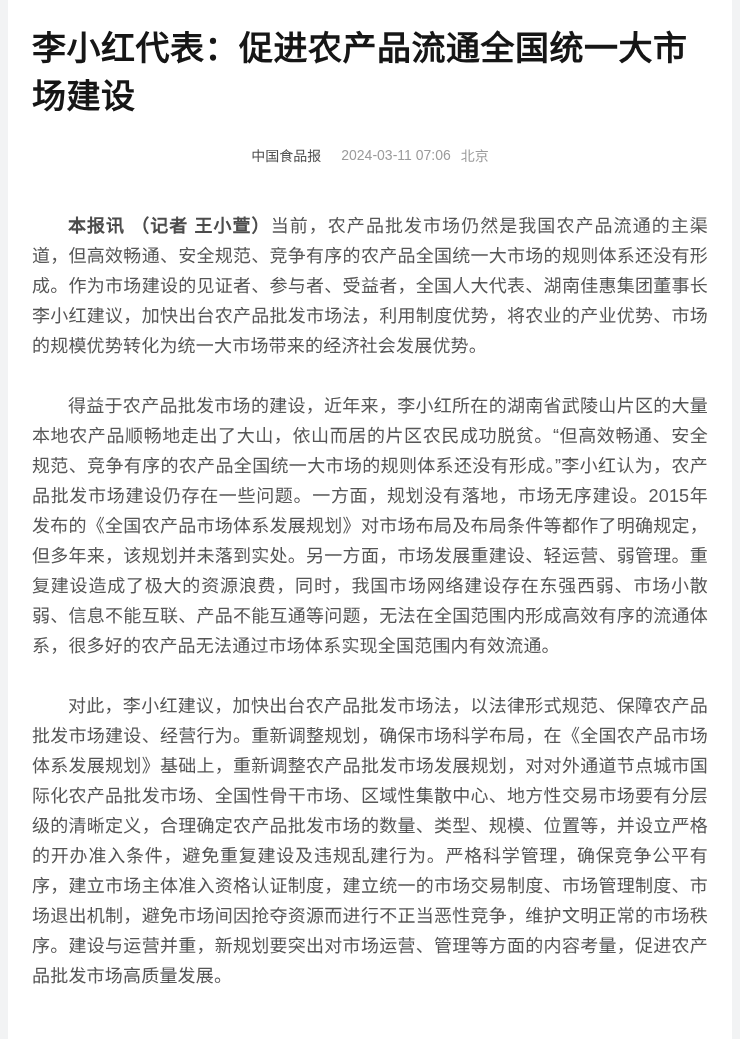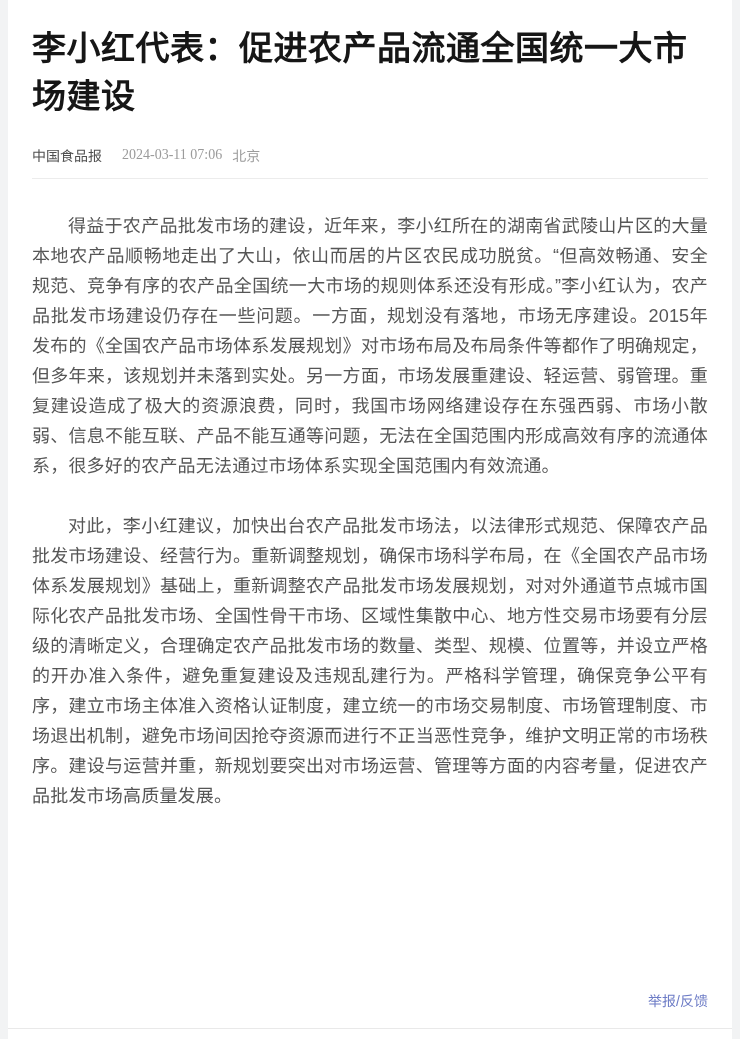--- a/index.html
+++ b/index.html
@@ -21,6 +21,7 @@
     padding: 0 24px;
     display: flex;
     flex-direction: column;
+    align-items: center;
   }
   .title {
     padding-top: 24px;

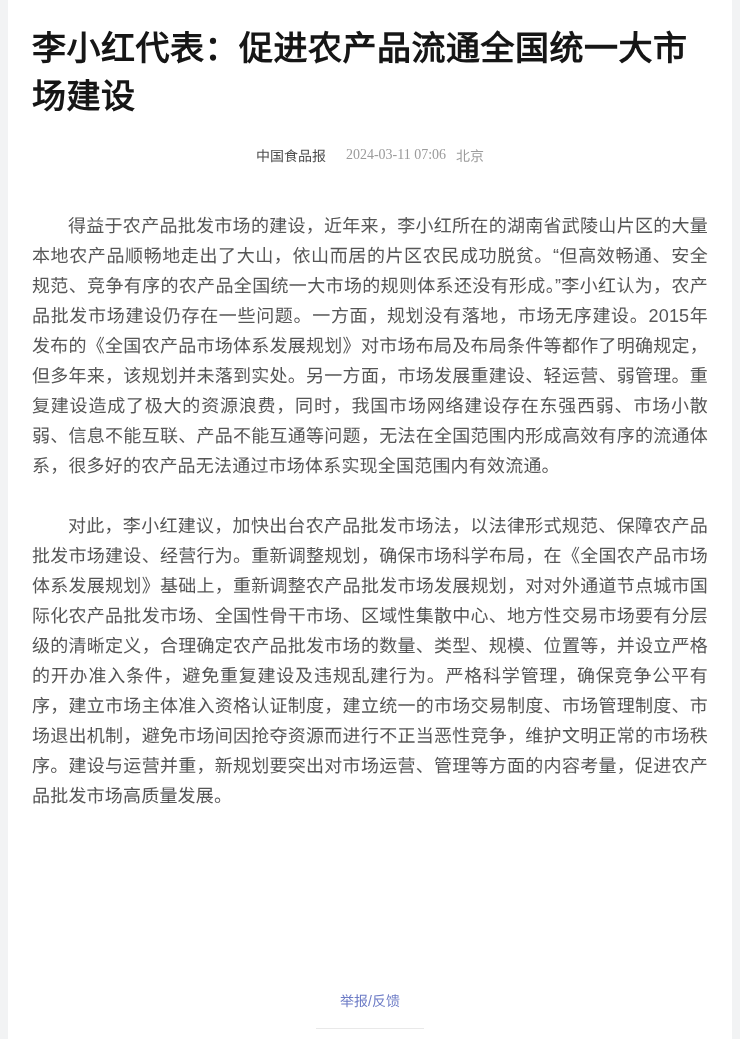--- a/index.html
+++ b/index.html
@@ -38,7 +38,6 @@
     display: flex;
     align-items: center;
     white-space: nowrap;
-    font-family: Liberation Serif, serif;
   }
   .byline .source {
     color: #4f4f4f;

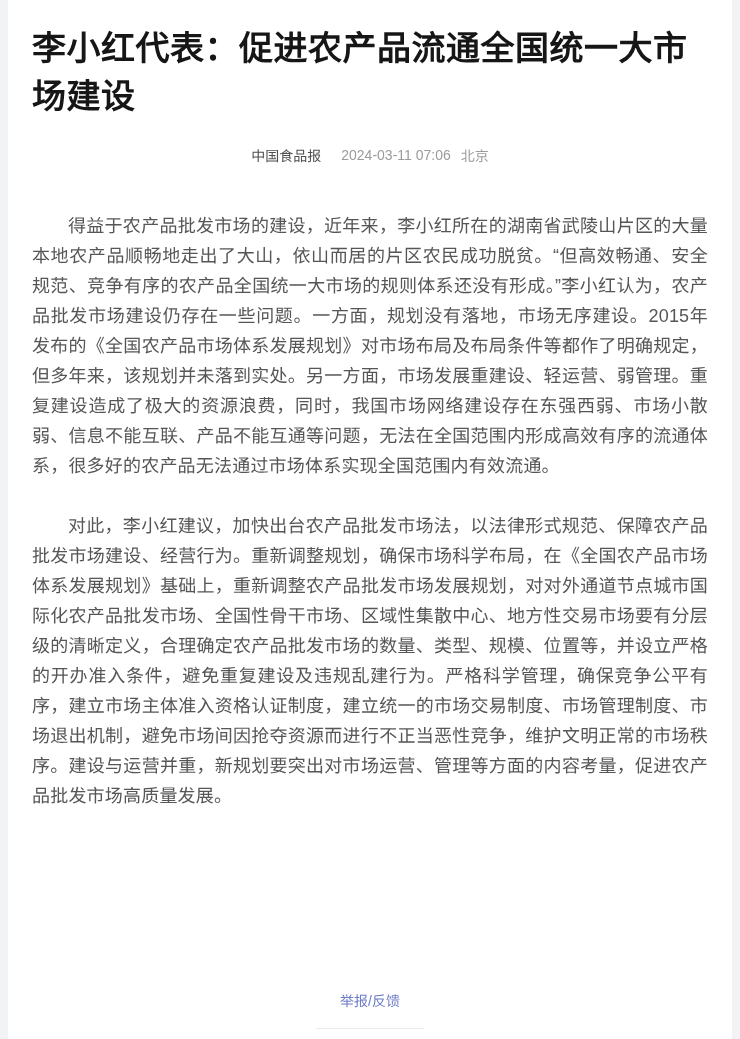--- a/index.html
+++ b/index.html
@@ -100,6 +100,9 @@
     <div class="divider"></div>
 
     <div class="article">
+      <p>
+        <strong>本报讯 （记者 王小萱）</strong><span>当前，农产品批发市场仍然是我国农产品流通的主渠道，但高效畅通、安全规范、竞争有序的农产品全国统一大市场的规则体系还没有形成。作为市场建设的见证者、参与者、受益者，全国人大代表、湖南佳惠集团董事长李小红建议，加快出台农产品批发市场法，利用制度优势，将农业的产业优势、市场的规模优势转化为统一大市场带来的经济社会发展优势。</span>
+      </p>
       <p>得益于农产品批发市场的建设，近年来，李小红所在的湖南省武陵山片区的大量本地农产品顺畅地走出了大山，依山而居的片区农民成功脱贫。“但高效畅通、安全规范、竞争有序的农产品全国统一大市场的规则体系还没有形成。”李小红认为，农产品批发市场建设仍存在一些问题。一方面，规划没有落地，市场无序建设。2015年发布的《全国农产品市场体系发展规划》对市场布局及布局条件等都作了明确规定，但多年来，该规划并未落到实处。另一方面，市场发展重建设、轻运营、弱管理。重复建设造成了极大的资源浪费，同时，我国市场网络建设存在东强西弱、市场小散弱、信息不能互联、产品不能互通等问题，无法在全国范围内形成高效有序的流通体系，很多好的农产品无法通过市场体系实现全国范围内有效流通。</p>
       <p>对此，李小红建议，加快出台农产品批发市场法，以法律形式规范、保障农产品批发市场建设、经营行为。重新调整规划，确保市场科学布局，在《全国农产品市场体系发展规划》基础上，重新调整农产品批发市场发展规划，对对外通道节点城市国际化农产品批发市场、全国性骨干市场、区域性集散中心、地方性交易市场要有分层级的清晰定义，合理确定农产品批发市场的数量、类型、规模、位置等，并设立严格的开办准入条件，避免重复建设及违规乱建行为。严格科学管理，确保竞争公平有序，建立市场主体准入资格认证制度，建立统一的市场交易制度、市场管理制度、市场退出机制，避免市场间因抢夺资源而进行不正当恶性竞争，维护文明正常的市场秩序。建设与运营并重，新规划要突出对市场运营、管理等方面的内容考量，促进农产品批发市场高质量发展。</p>
     </div>

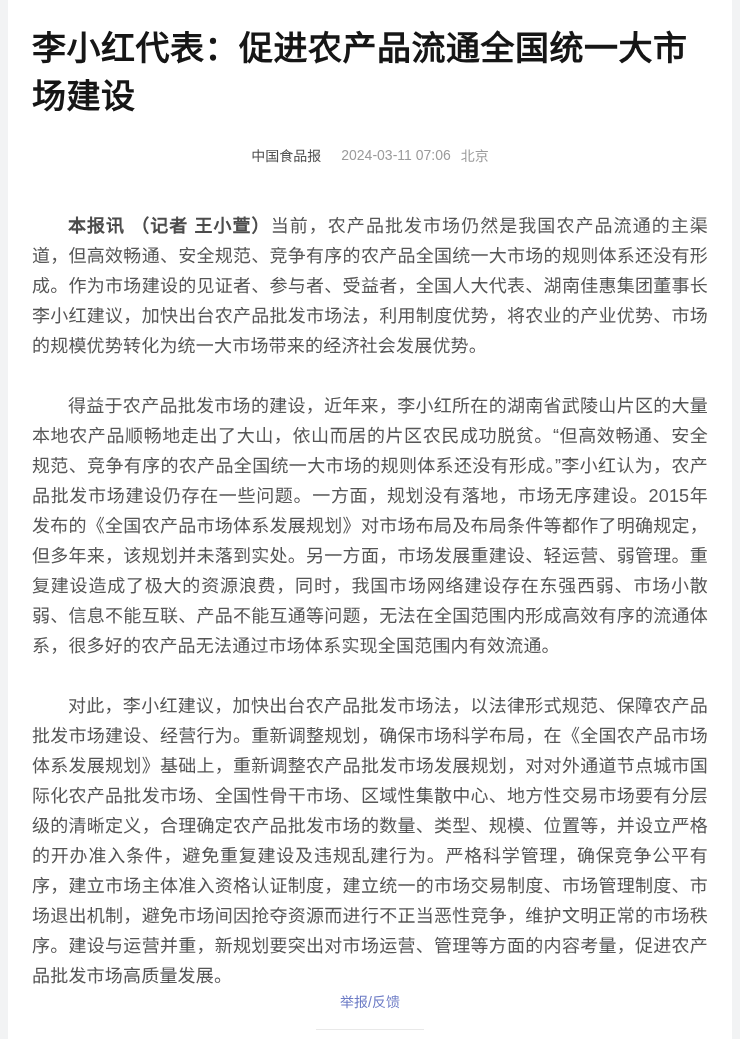--- a/index.html
+++ b/index.html
@@ -107,12 +107,6 @@
       <p>对此，李小红建议，加快出台农产品批发市场法，以法律形式规范、保障农产品批发市场建设、经营行为。重新调整规划，确保市场科学布局，在《全国农产品市场体系发展规划》基础上，重新调整农产品批发市场发展规划，对对外通道节点城市国际化农产品批发市场、全国性骨干市场、区域性集散中心、地方性交易市场要有分层级的清晰定义，合理确定农产品批发市场的数量、类型、规模、位置等，并设立严格的开办准入条件，避免重复建设及违规乱建行为。严格科学管理，确保竞争公平有序，建立市场主体准入资格认证制度，建立统一的市场交易制度、市场管理制度、市场退出机制，避免市场间因抢夺资源而进行不正当恶性竞争，维护文明正常的市场秩序。建设与运营并重，新规划要突出对市场运营、管理等方面的内容考量，促进农产品批发市场高质量发展。</p>
     </div>
 
-    <div class="footer">
-      <div class="report-row">
-        <a>举报/反馈</a>
-      </div>
-      <div class="bottom-divider"></div>
-    </div>
 
   </div>
 </div>

